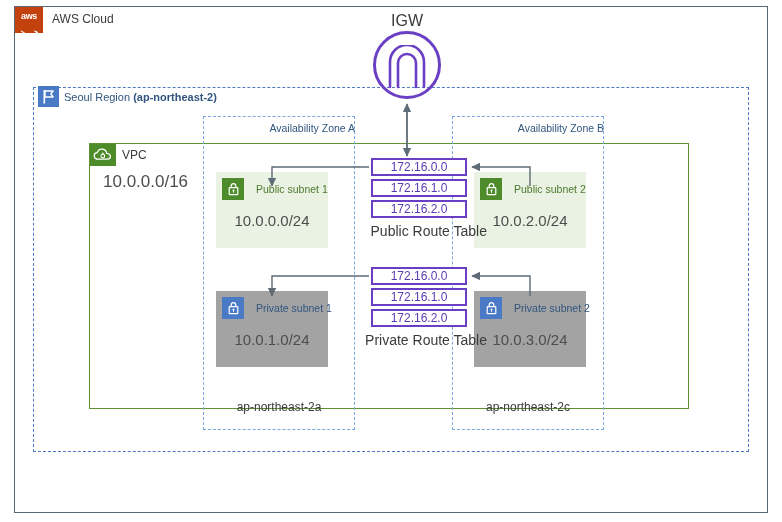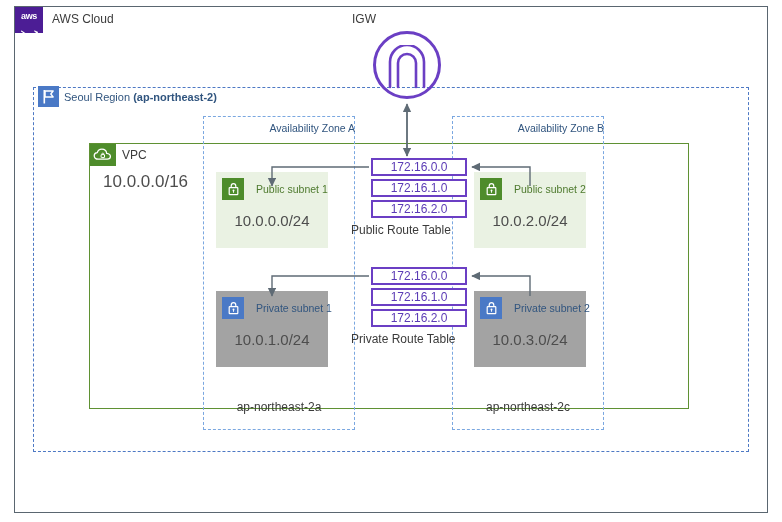--- a/index.html
+++ b/index.html
@@ -13,7 +13,7 @@
   }
   .aws-logo{
     position:absolute;left:15px;top:7px;width:28px;height:26px;
-    background:#4c1d95;box-sizing:border-box;
+    background:#c2410c;box-sizing:border-box;
     display:flex;flex-direction:column;align-items:center;justify-content:center;
   }
   .aws-logo .aws-word{

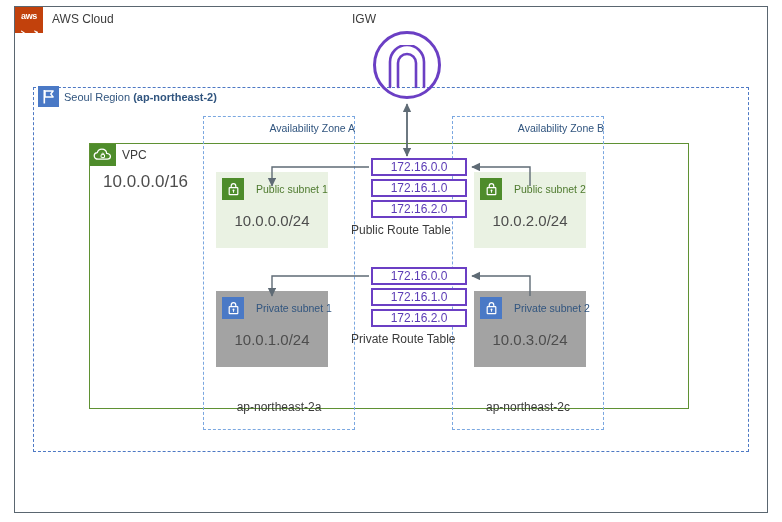--- a/index.html
+++ b/index.html
@@ -119,8 +119,8 @@
 
   
   .igw-label{
-    position:absolute;left:352px;top:12px;width:110px;text-align:left;
-    font-size:12px;color:#3b3b3b;
+    position:absolute;left:352px;top:12px;width:110px;text-align:center;
+    font-size:16px;color:#3b3b3b;
   }
   .igw-circle{
     position:absolute;left:373px;top:31px;width:68px;height:68px;

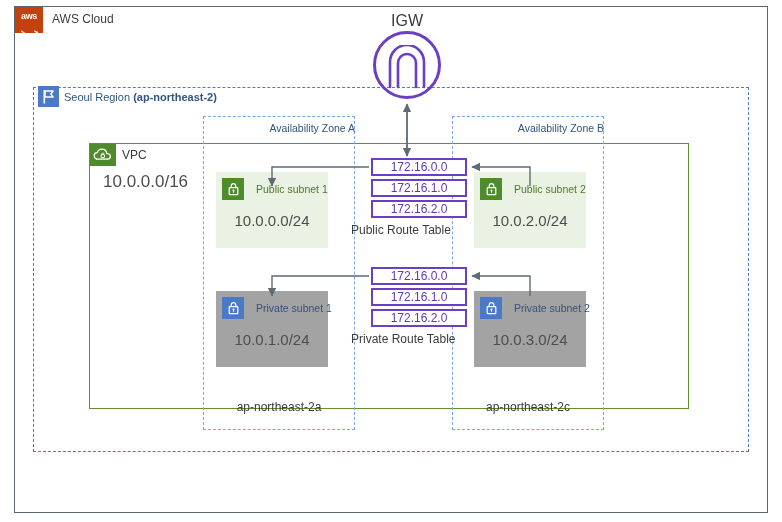--- a/index.html
+++ b/index.html
@@ -112,7 +112,7 @@
     font-family:"Liberation Sans", sans-serif;
   }
   .rt-caption{
-    position:absolute;width:136px;text-align:left;font-size:12px;color:#3b3b3b;white-space:nowrap;
+    position:absolute;width:136px;text-align:right;font-size:14px;color:#3b3b3b;white-space:nowrap;
   }
   .rt-caption-public{left:351px;top:223px;}
   .rt-caption-private{left:351px;top:332px;}

